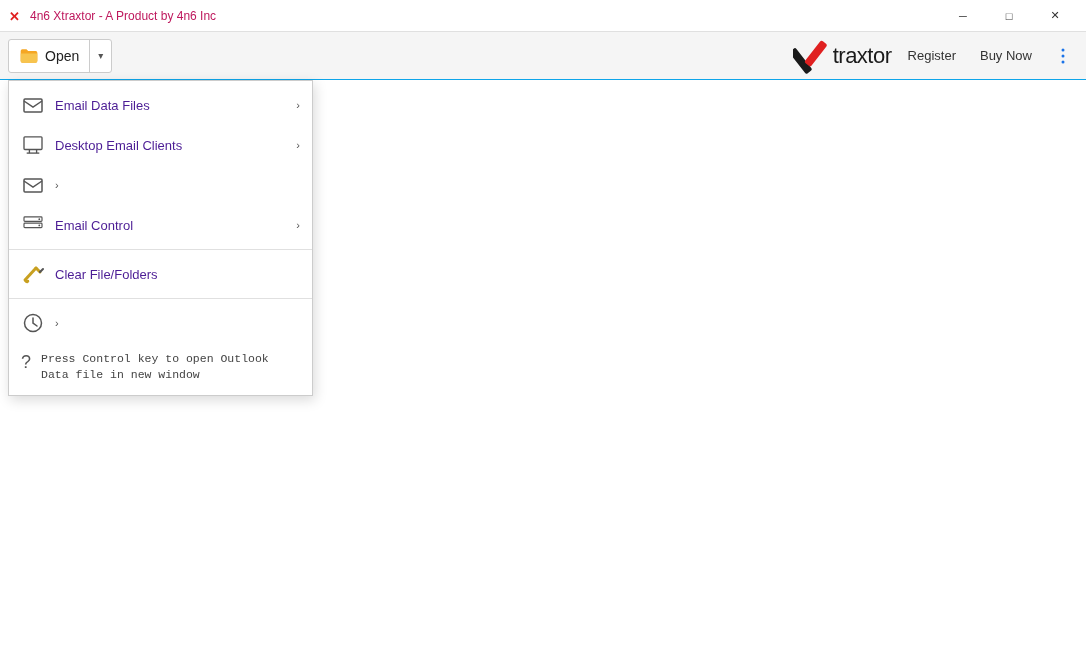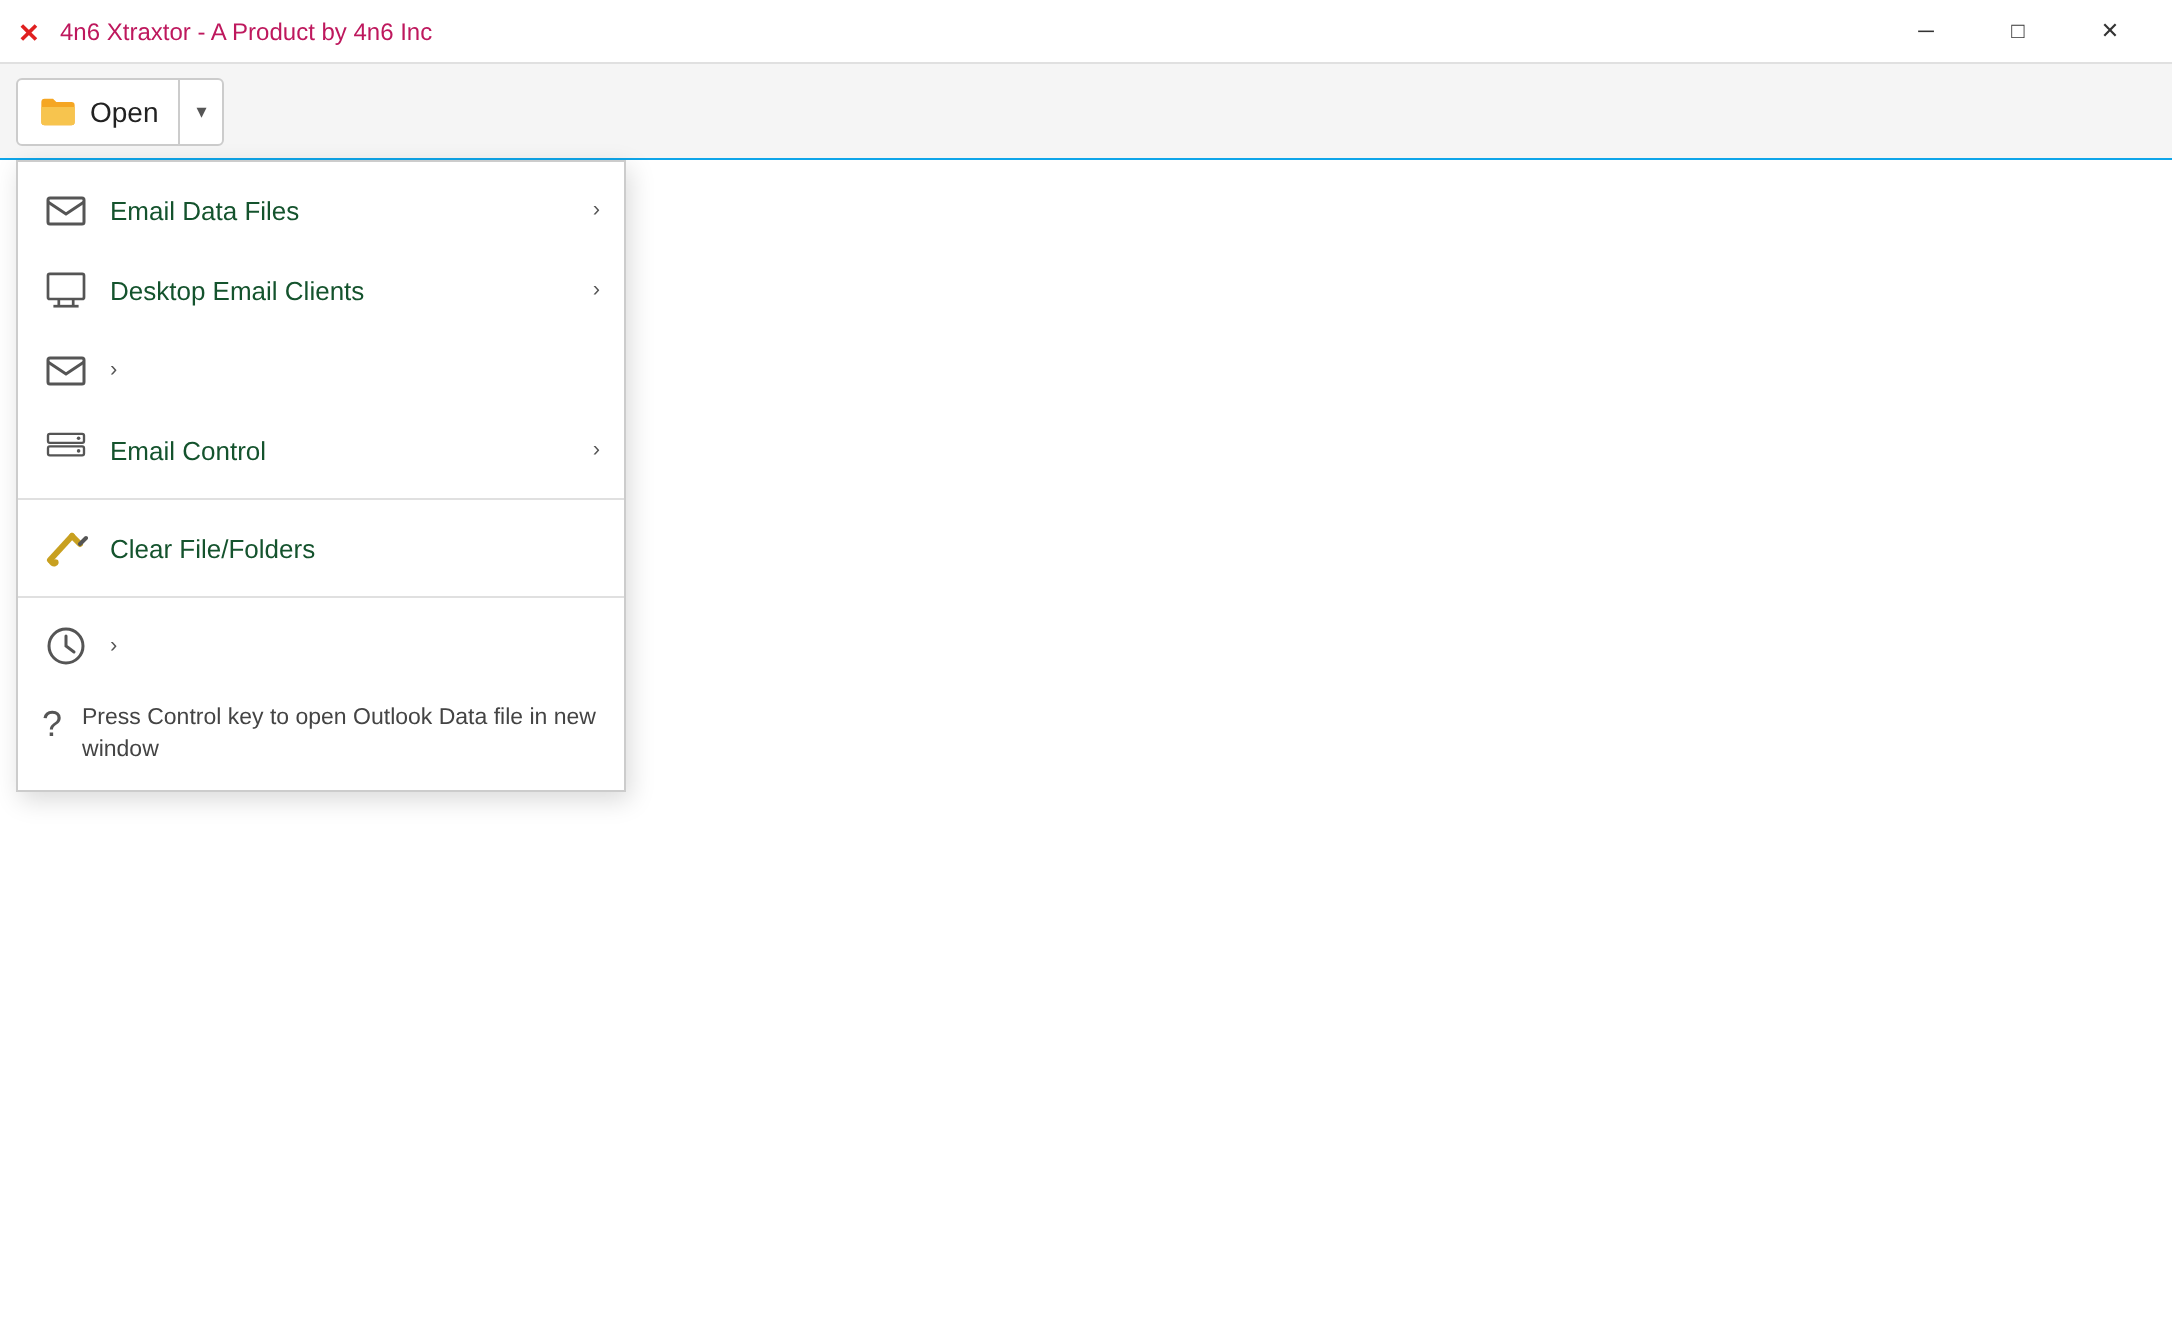--- a/index.html
+++ b/index.html
@@ -230,6 +230,27 @@
     <div class="open-btn-arrow">▾</div>
   </div>
 
+  <div class="toolbar-right">
+
+    <div class="xlogo">
+      <svg width="40" height="36" viewBox="0 0 40 36">
+
+        <rect x="2" y="4" width="8" height="28" rx="2" transform="rotate(-38 14 18)" fill="#1a1a1a"></rect>
+        <rect x="18" y="4" width="8" height="28" rx="2" transform="rotate(38 26 18)" fill="#e02020"></rect>
+      </svg>
+      <span style="font-size:22px;font-weight:300;color:#1a1a1a;letter-spacing:-0.5px;">traxtor</span>
+    </div>
+
+    <span class="register-btn">Register</span>
+    <span class="buynow-btn">Buy Now</span>
+    <div class="more-btn">
+      <svg width="20" height="20" viewBox="0 0 20 20">
+        <circle cx="10" cy="4" r="1.5" fill="#1a73e8"></circle>
+        <circle cx="10" cy="10" r="1.5" fill="#1a73e8"></circle>
+        <circle cx="10" cy="16" r="1.5" fill="#1a73e8"></circle>
+      </svg>
+    </div>
+  </div>
 </div>
 
 <div class="main">

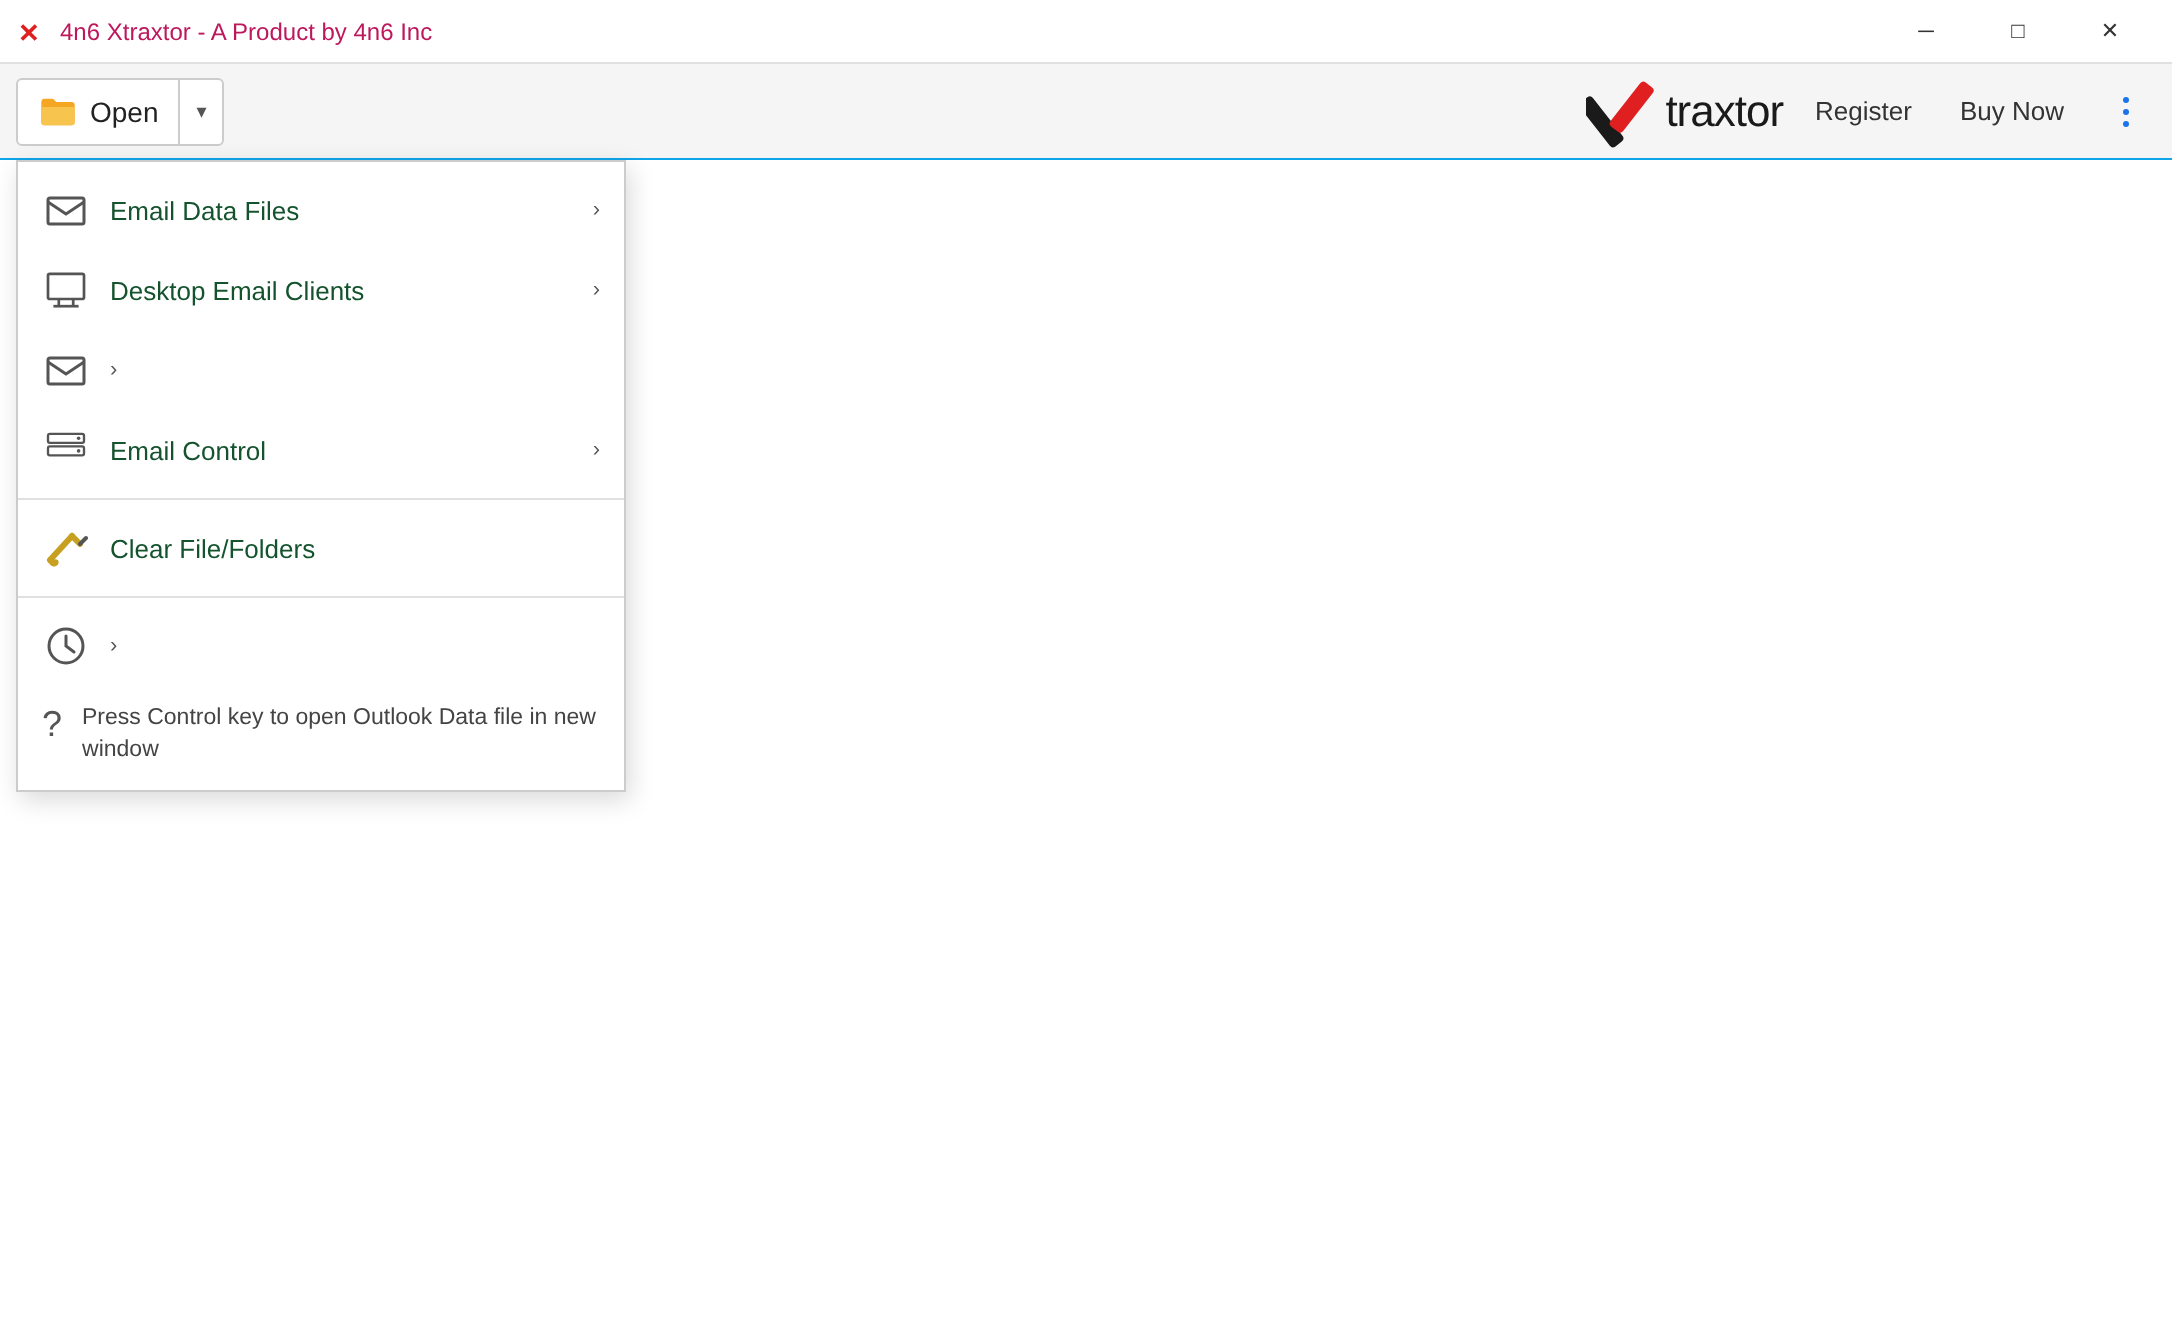--- a/index.html
+++ b/index.html
@@ -162,7 +162,7 @@
     .menu-item-label {
       flex: 1;
       font-size: 13px;
-      color: #14532d;
+      color: #4c1d95;
     }
 
     .menu-item-arrow {

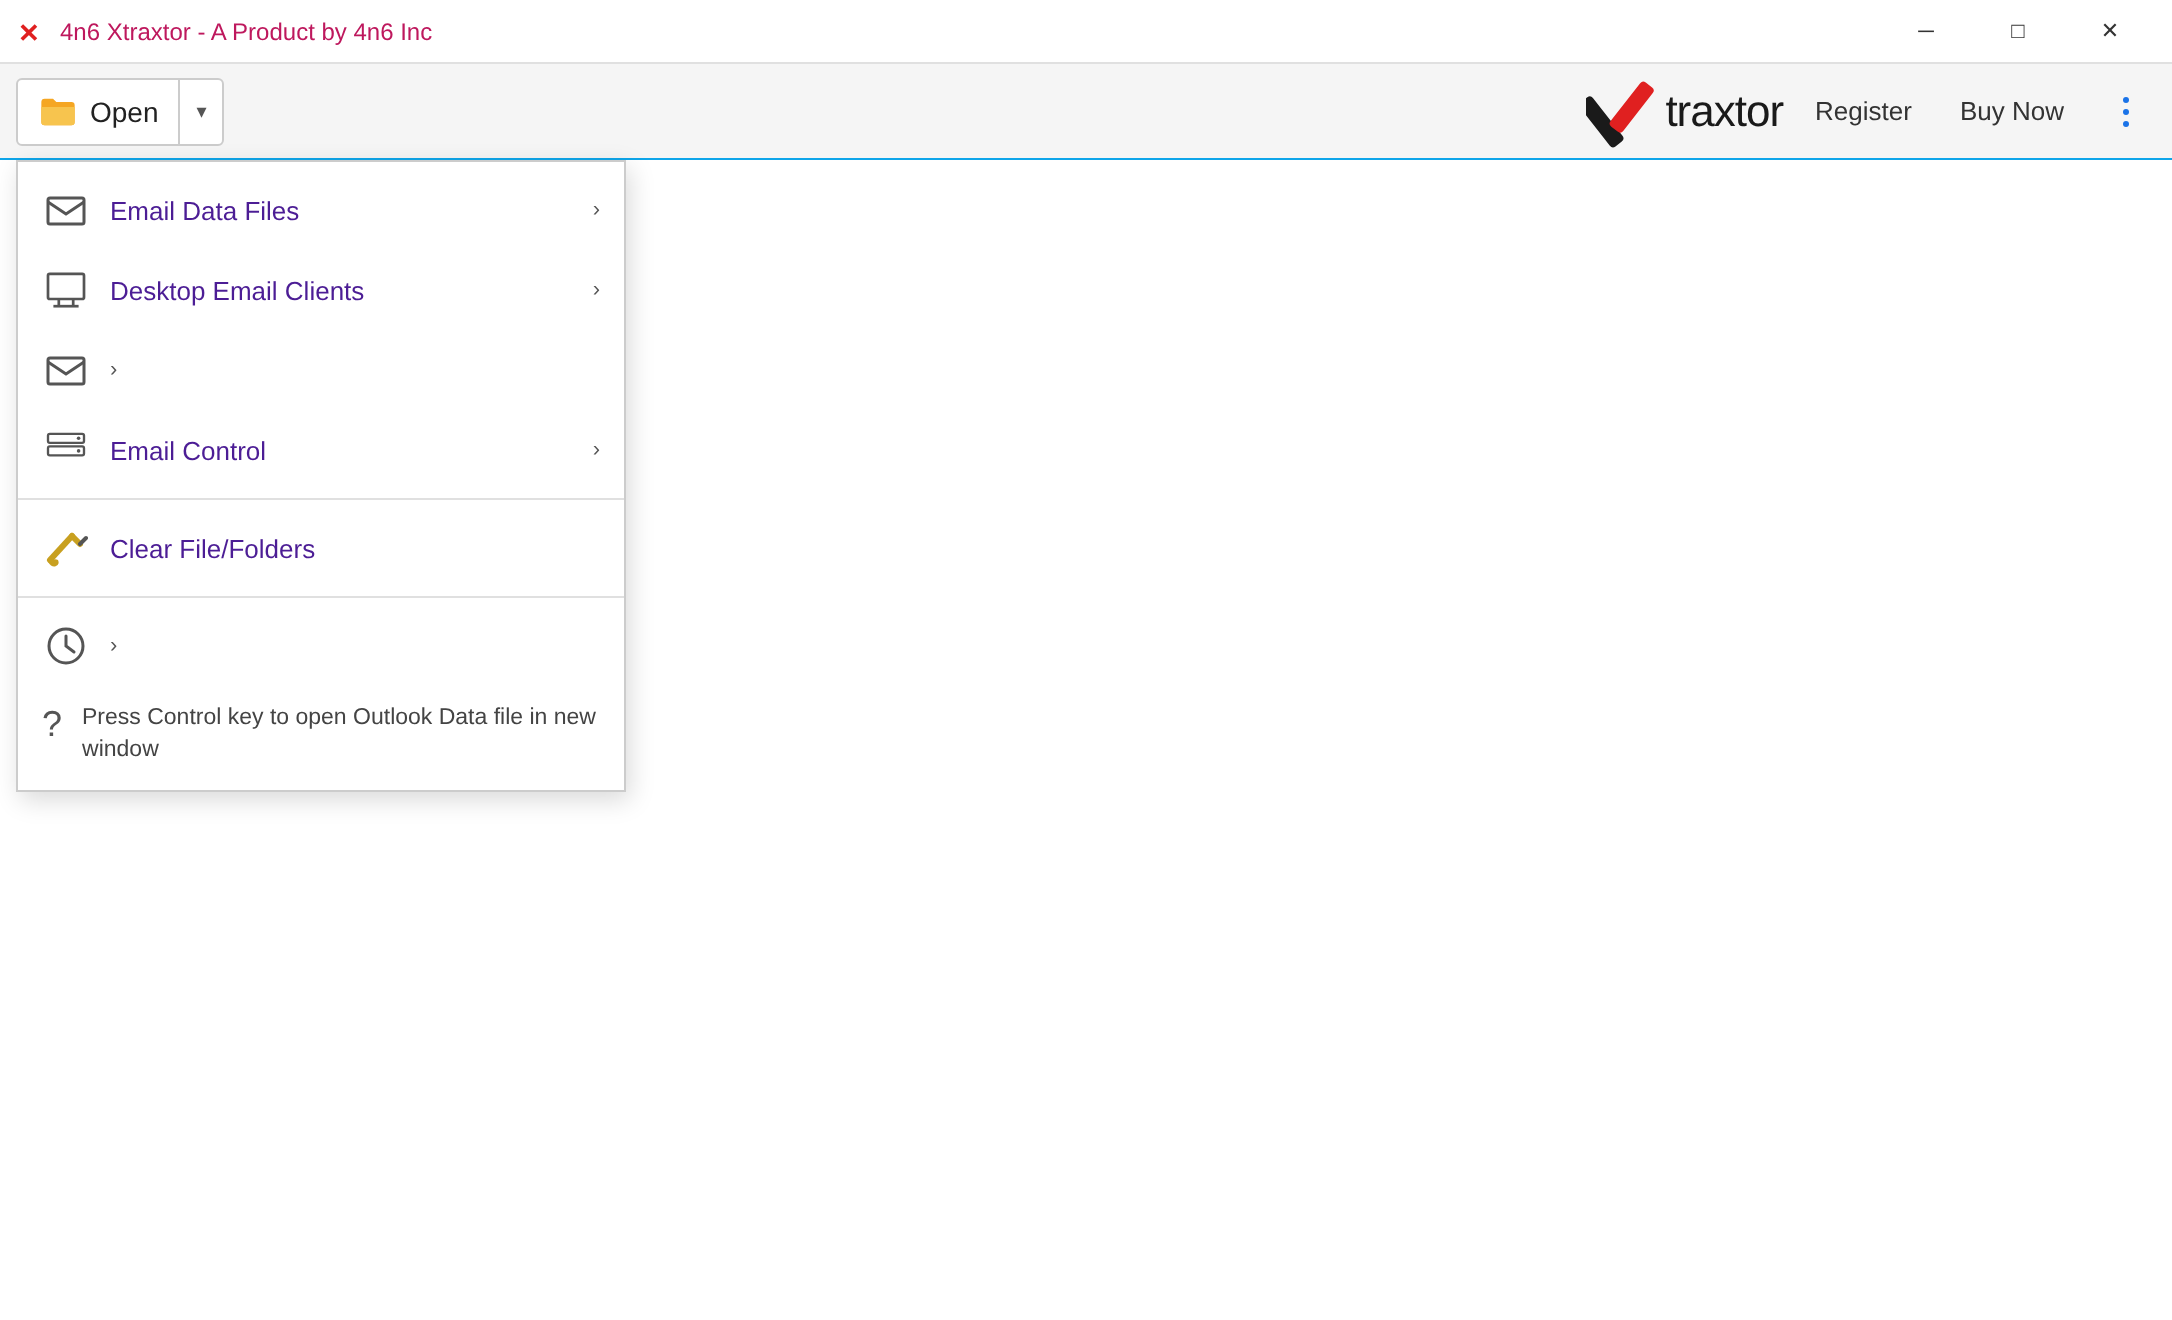--- a/index.html
+++ b/index.html
@@ -192,6 +192,7 @@
       font-size: 11.5px;
       color: #444;
       line-height: 1.4;
+      font-family: Liberation Mono, monospace;
     }
 
     

